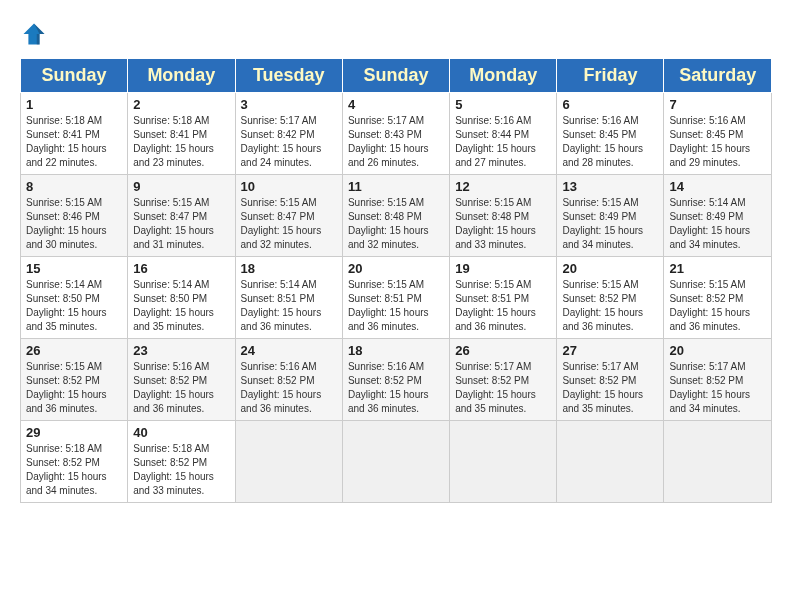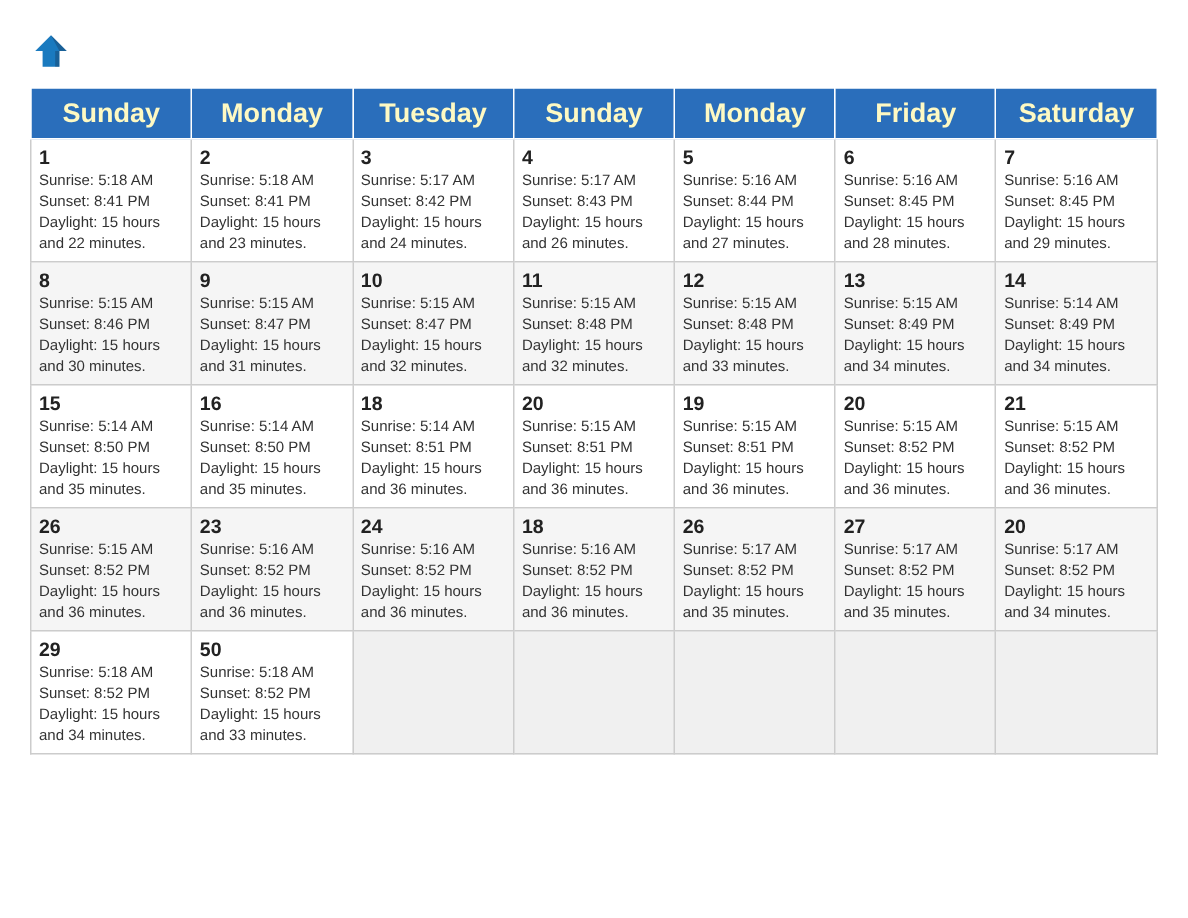--- a/index.html
+++ b/index.html
@@ -335,7 +335,7 @@
 and 34 minutes.</div>
         </td>
         <td>
-          <span class="day-num">50</span>
+          <span class="day-num">40</span>
           <div class="day-info" style="white-space: pre-line;">Sunrise: 5:18 AM
 Sunset: 8:52 PM
 Daylight: 15 hours

